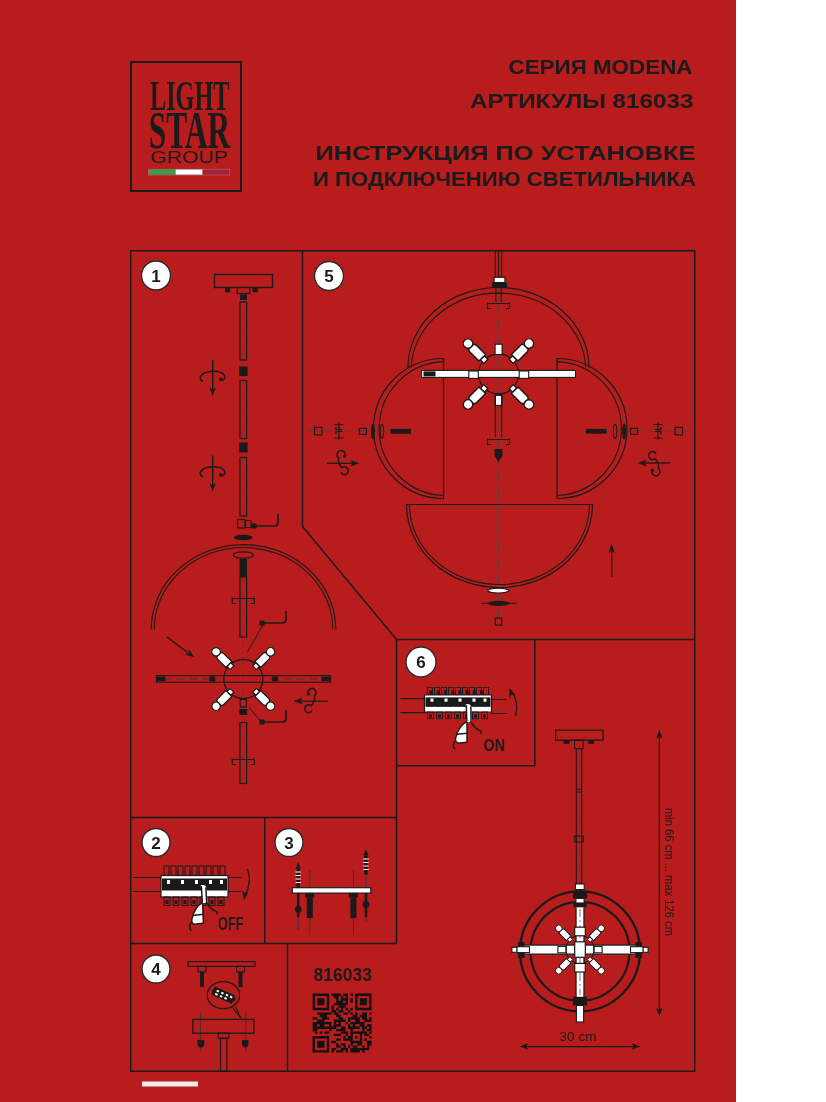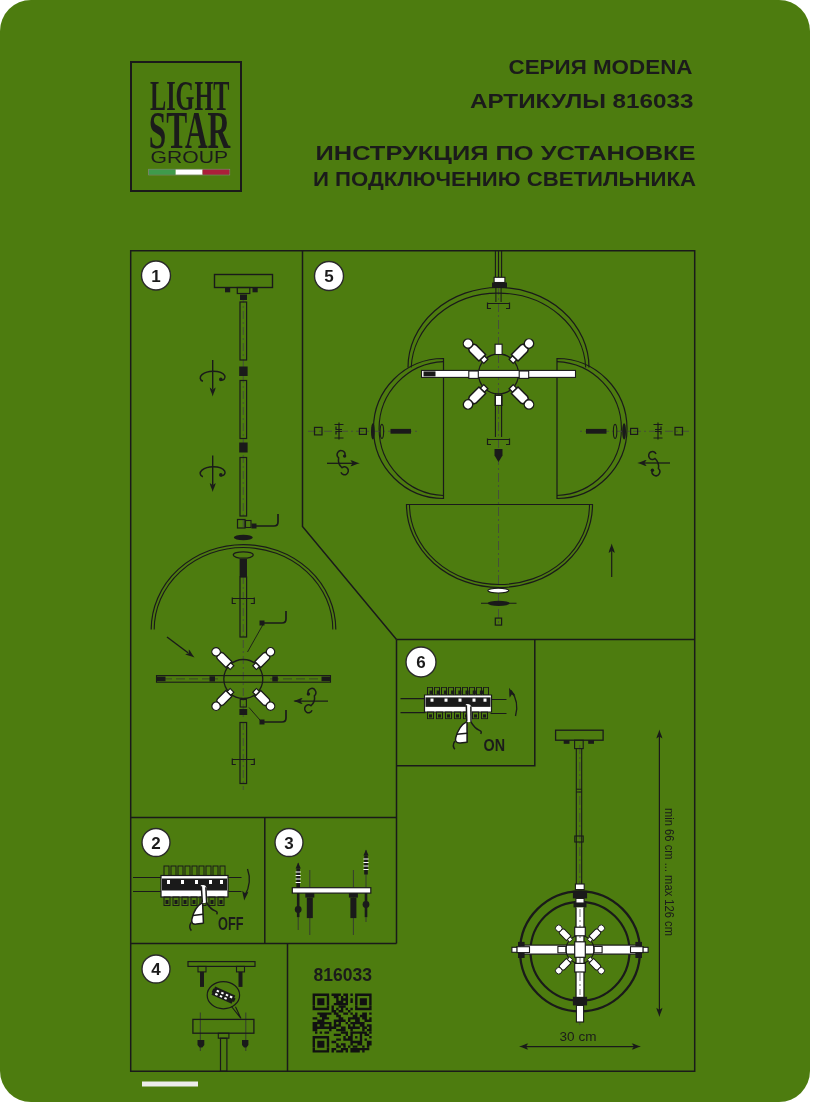--- a/index.html
+++ b/index.html
@@ -3,7 +3,7 @@
 <meta charset="utf-8">
 <style>
 html,body{margin:0;padding:0;background:#ffffff;}
-#page{position:relative;width:810px;height:1102px;background:#4d7c0f;overflow:hidden;border-radius:31px;}
+#page{position:relative;width:736px;height:1102px;background:#b91c1c;overflow:hidden;}
 svg{position:absolute;left:0;top:0;}
 svg text{font-family:"Liberation Sans",sans-serif;fill:#1b1b1b;}
 .ol{fill:none;stroke:#1a1a1a;}

